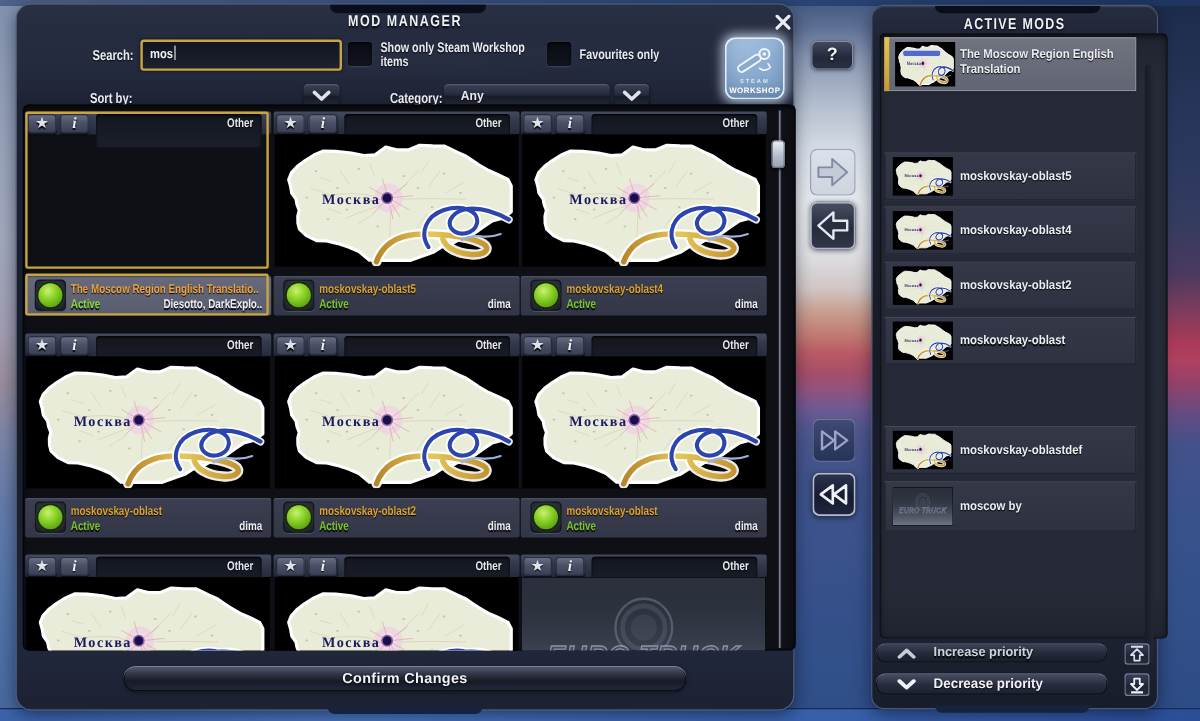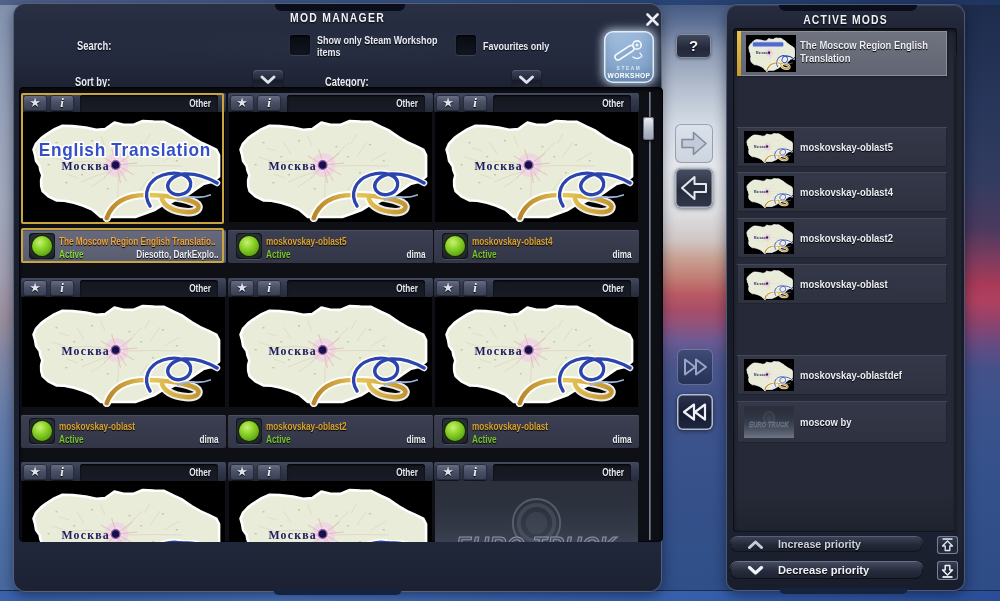--- a/index.html
+++ b/index.html
@@ -200,6 +200,7 @@
         <path d="M1.5,1.5 L11.5,11.5 M11.5,1.5 L1.5,11.5" stroke="#e9edf3" stroke-width="2.6" stroke-linecap="round"></path>
       </svg></div>
  <div id="searchLbl" class="abs lbl">Search:</div>
+ <div id="searchBox" class="abs"><span style="display:inline-block;transform:scaleX(.85);transform-origin:0 0;">mos<span class="caret"></span></span></div>
  <div id="cb1" class="abs cb"></div>
  <div id="cb1l" class="abs lbl">Show only Steam Workshop<br>items</div>
  <div id="cb2" class="abs cb"></div>

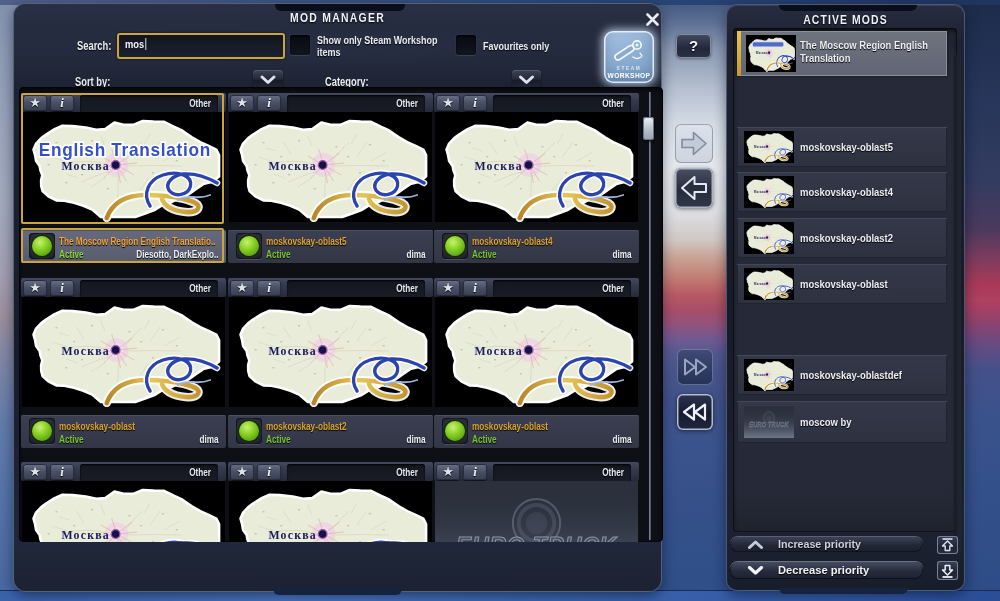--- a/index.html
+++ b/index.html
@@ -101,7 +101,7 @@
 #rpNotch{left:52px;top:0;width:138px;height:6px;background:#0a0e1a;border-radius:0 0 6px 6px;}
 #rpTitle{left:0;top:7px;width:237px;text-align:center;color:#edf0f5;font-weight:bold;font-size:13px;letter-spacing:1.4px;text-shadow:0 1px 2px #000;transform:scaleX(.8);}
 #rpList{left:6px;top:23px;width:224px;height:504px;background:linear-gradient(180deg,#20242f,#262a38 8%,#262a38 92%,#1f232e);border-radius:4px;
-box-shadow:inset 0 2px 5px rgba(0,0,0,.7), inset 0 0 0 1px #14171f;}
+box-shadow:inset 0 2px 5px rgba(0,0,0,.7), inset 0 0 0 1px #14171f;padding-left:16px;}
 #rpScroll{left:221px;top:26px;width:7px;height:498px;background:linear-gradient(90deg,#181b25,#232734);border-radius:3px;}
 .rrow{position:absolute;left:4px;width:210px;height:40px;background:linear-gradient(180deg,#343848,#2d3140);
 box-shadow:inset 0 1px 0 #434857, inset 0 0 0 1px #20242f;}

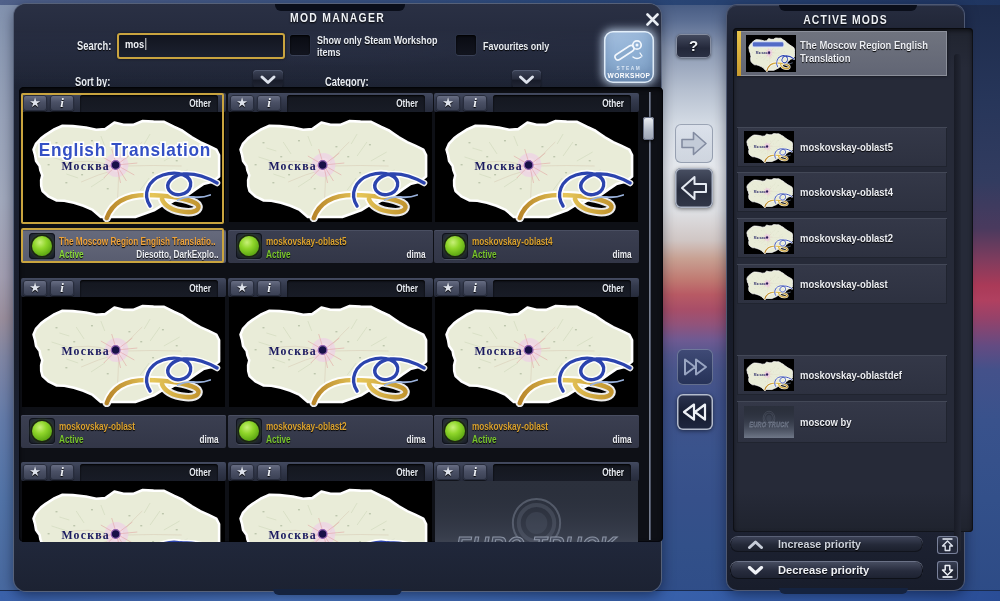--- a/index.html
+++ b/index.html
@@ -224,6 +224,9 @@
       </svg>
     </div>
  <div id="catLbl" class="abs lbl">Category:</div>
+ <div id="dd2" class="abs pill">
+      <span class="t" style="left:14px;">Any</span>
+    </div>
  <div id="chev2" class="abs pill">
       <svg class="chevI" viewBox="0 0 29 19">
         <path d="M8.5,7 L14.5,12.5 L20.5,7" stroke="#dde2ec" stroke-width="3" fill="none" stroke-linecap="round" stroke-linejoin="round"></path>

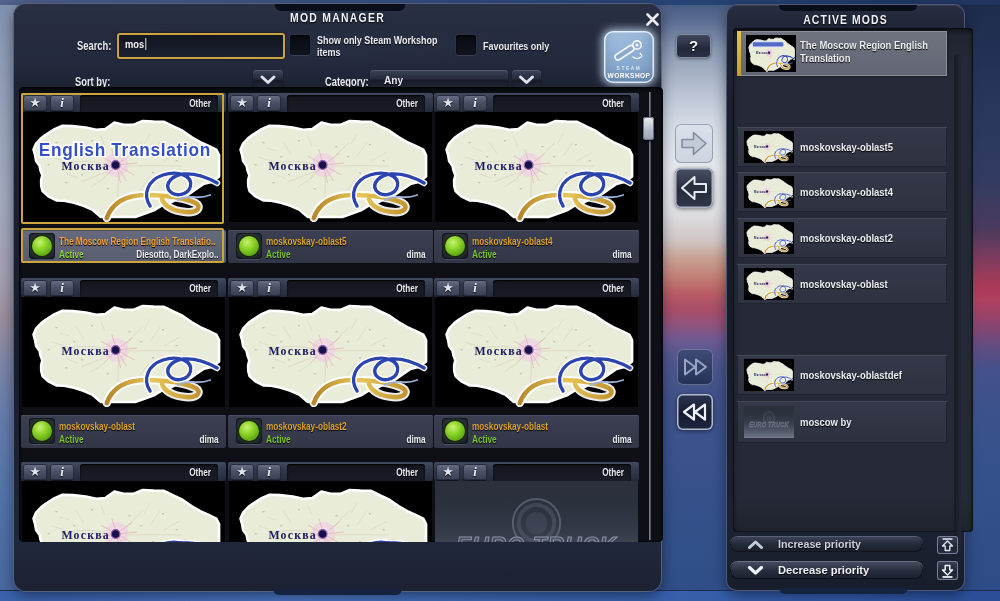--- a/index.html
+++ b/index.html
@@ -241,10 +241,6 @@
             <span>Other</span>
           </div>
         </div>
-   <div class="timg"><svg width="203" height="110" viewBox="0 0 206 110" preserveAspectRatio="none">
-            <use href="#mapsym"></use>
-            <text x="104" y="44" text-anchor="middle" font-family="Liberation Sans,sans-serif" font-size="17.5" font-weight="bold" fill="#3450c4" stroke="#ffffff" stroke-width="3.2" paint-order="stroke" textLength="174">English Translation</text>
-          </svg></div>
    <div class="tfoot">
           <div class="led">
             <i></i>

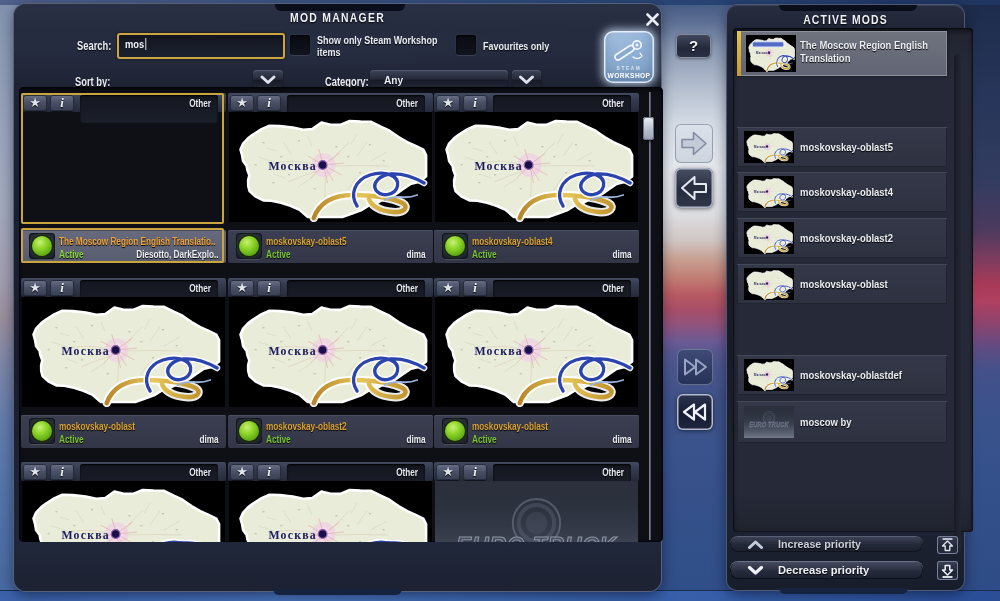--- a/index.html
+++ b/index.html
@@ -391,6 +391,7 @@
  </div>
  <div id="sbTrack" class="abs"></div>
  <div id="sbThumb" class="abs"></div>
+ <div id="confirm" class="abs">Confirm Changes</div>
 </div>
 <div id="mpBNotch" class="abs"></div>
 

